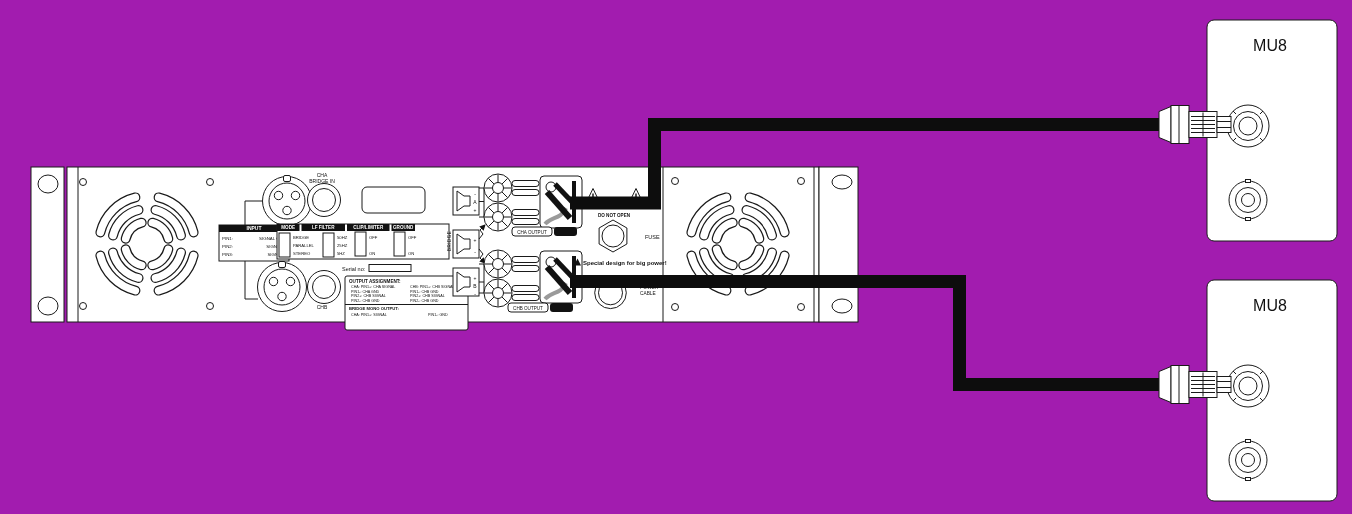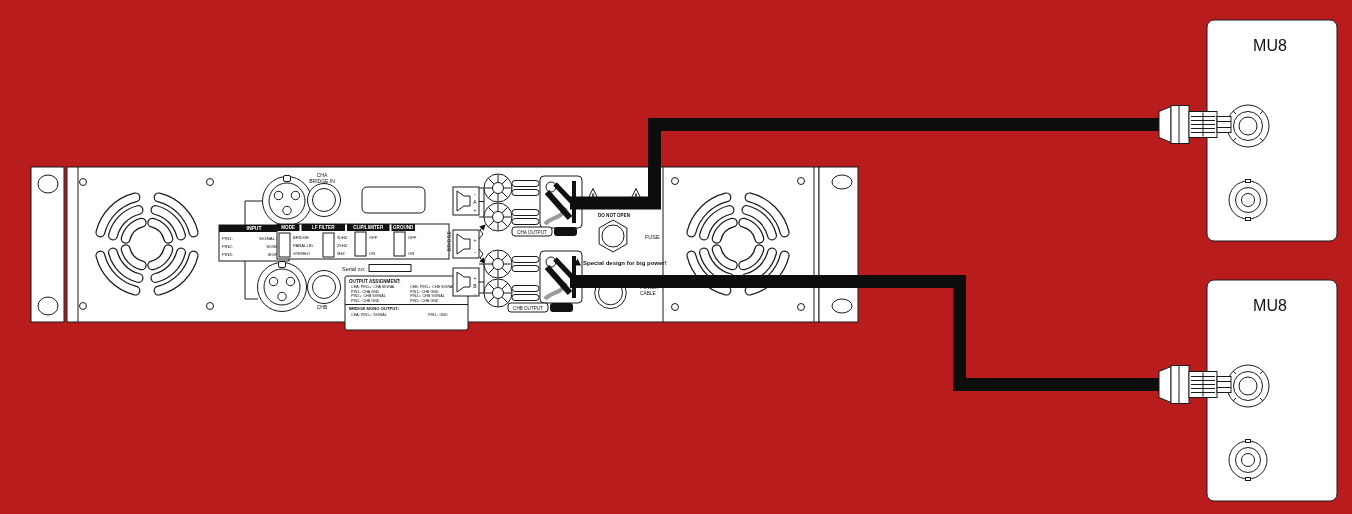--- a/index.html
+++ b/index.html
@@ -3,7 +3,7 @@
 <meta charset="utf-8">
 <style>
   html,body{margin:0;padding:0;background:#fff;}
-  #stage{position:relative;width:1352px;height:514px;background:#b91c1c;overflow:hidden;
+  #stage{position:relative;width:1352px;height:514px;background:#a21caf;overflow:hidden;
          font-family:"Liberation Sans",sans-serif;}
   svg{position:absolute;left:0;top:0;}
   svg text{font-family:"Liberation Sans",sans-serif;fill:#111;}

